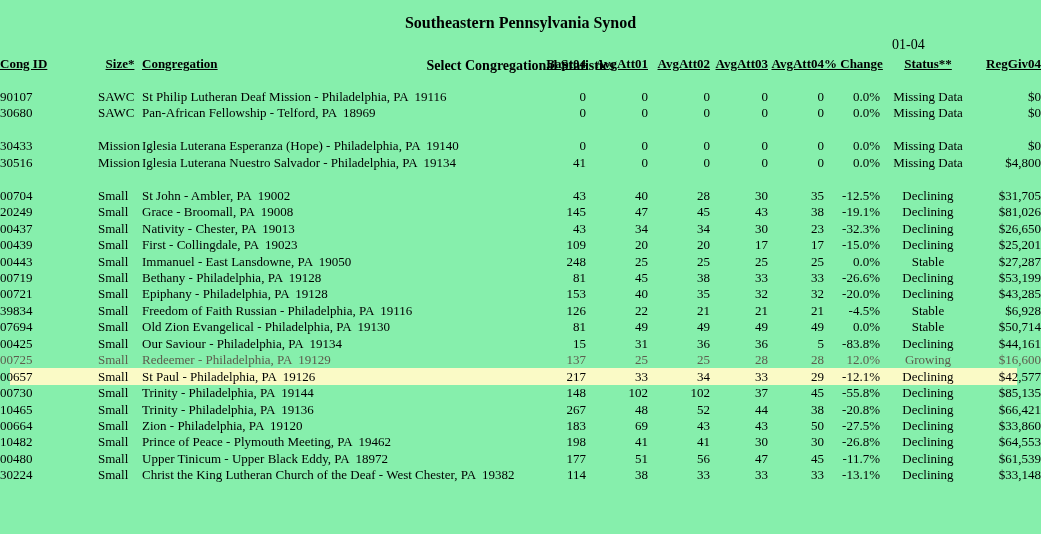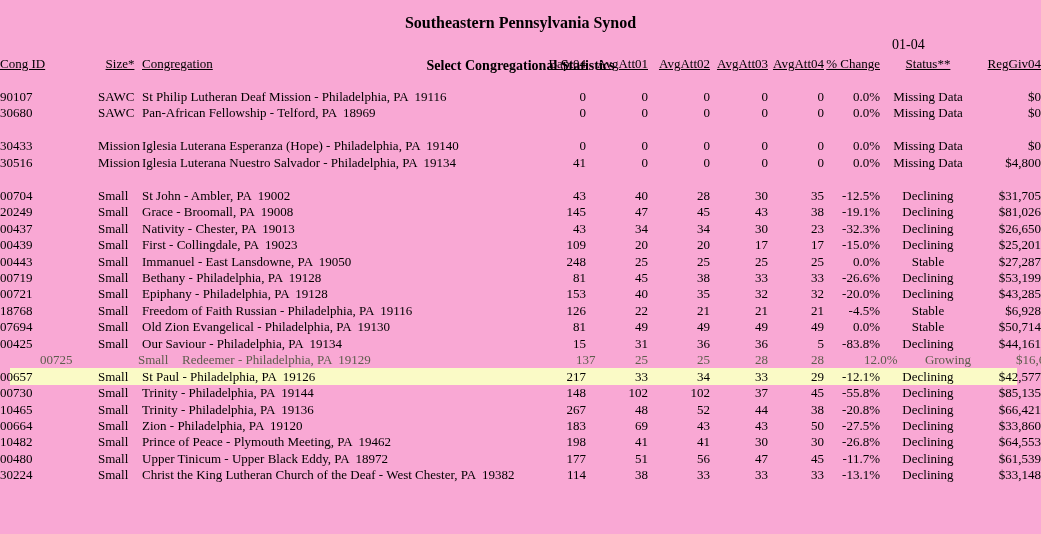--- a/index.html
+++ b/index.html
@@ -6,7 +6,7 @@
   .page {
     position:relative;
     width:1041px; height:534px;
-    background:#f9a8d4;
+    background:#86efac;
     font-family:"Liberation Serif","DejaVu Serif",serif;
     color:#000000;
     overflow:hidden;

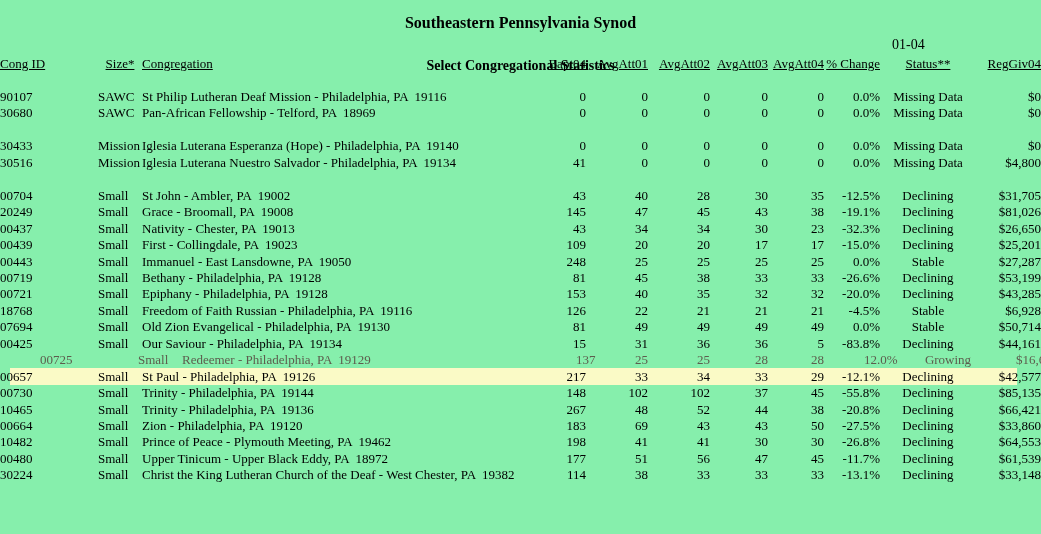--- a/index.html
+++ b/index.html
@@ -38,7 +38,7 @@
   }
   table.stats th, table.stats td { padding:0; margin:0; }
   thead th {
-    font-weight:normal; text-decoration:underline;
+    font-weight:bold; text-decoration:underline;
     height:33px; vertical-align:top; padding-top:5px;
     white-space:nowrap;
   }

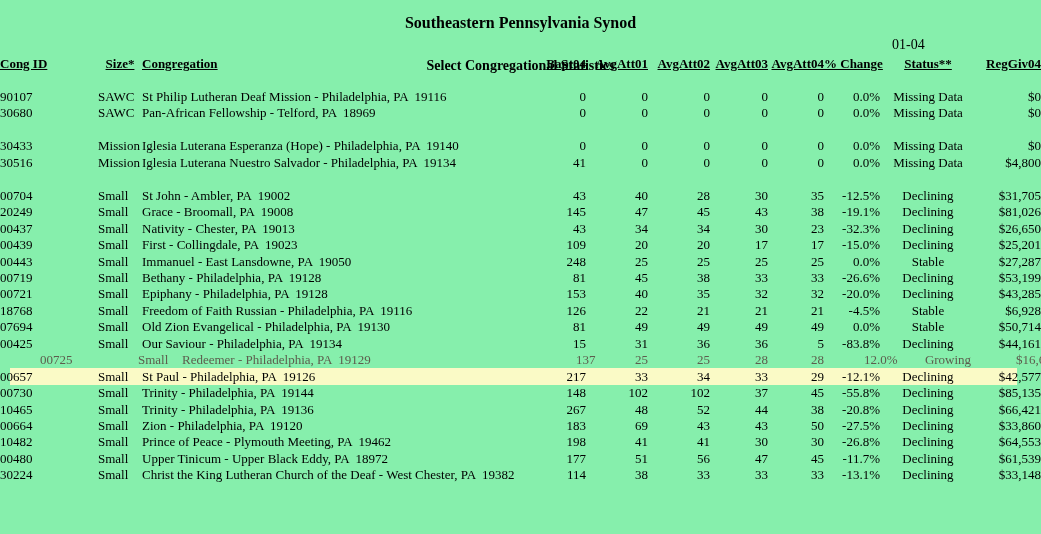--- a/index.html
+++ b/index.html
@@ -247,7 +247,7 @@
           <td class="c11">$43,285</td>
         </tr>
         <tr>
-          <td class="c1">18768</td>
+          <td class="c1">39834</td>
           <td class="c2">Small</td>
           <td class="c3">Freedom of Faith Russian - Philadelphia, PA  19116</td>
           <td class="c4">126</td>

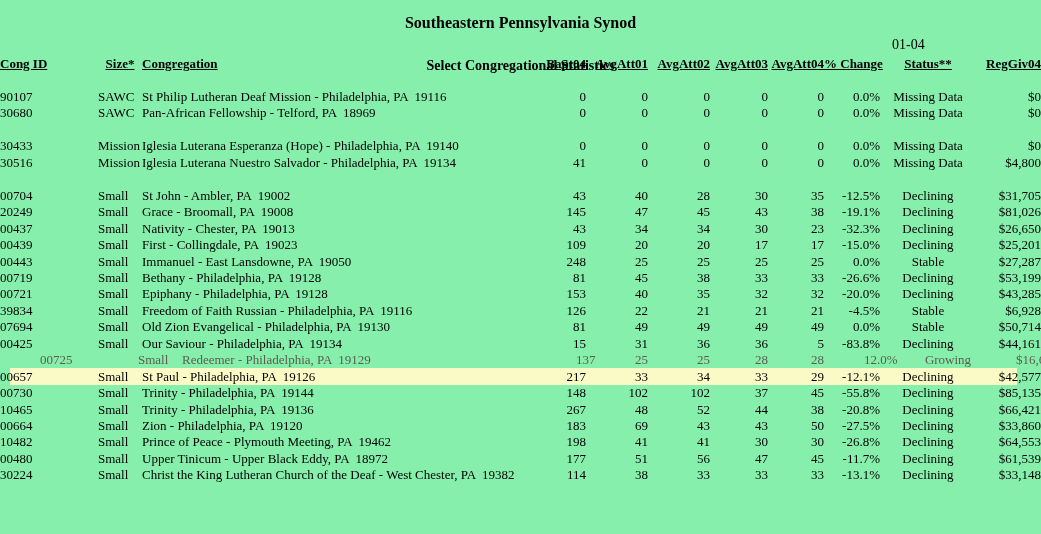--- a/index.html
+++ b/index.html
@@ -55,7 +55,7 @@
   .c10 { text-align:center; }
   .c11 { text-align:right; padding-right:1px; }
   th.c1 { text-align:left; } th.c2 { text-align:center; } th.c3 { text-align:left; }
-  tr.hl td { color:#5d5d4d;padding-left:40px; }
+  tr.hl td { color:#5d5d4d; }
 </style>
 </head>
 <body>

